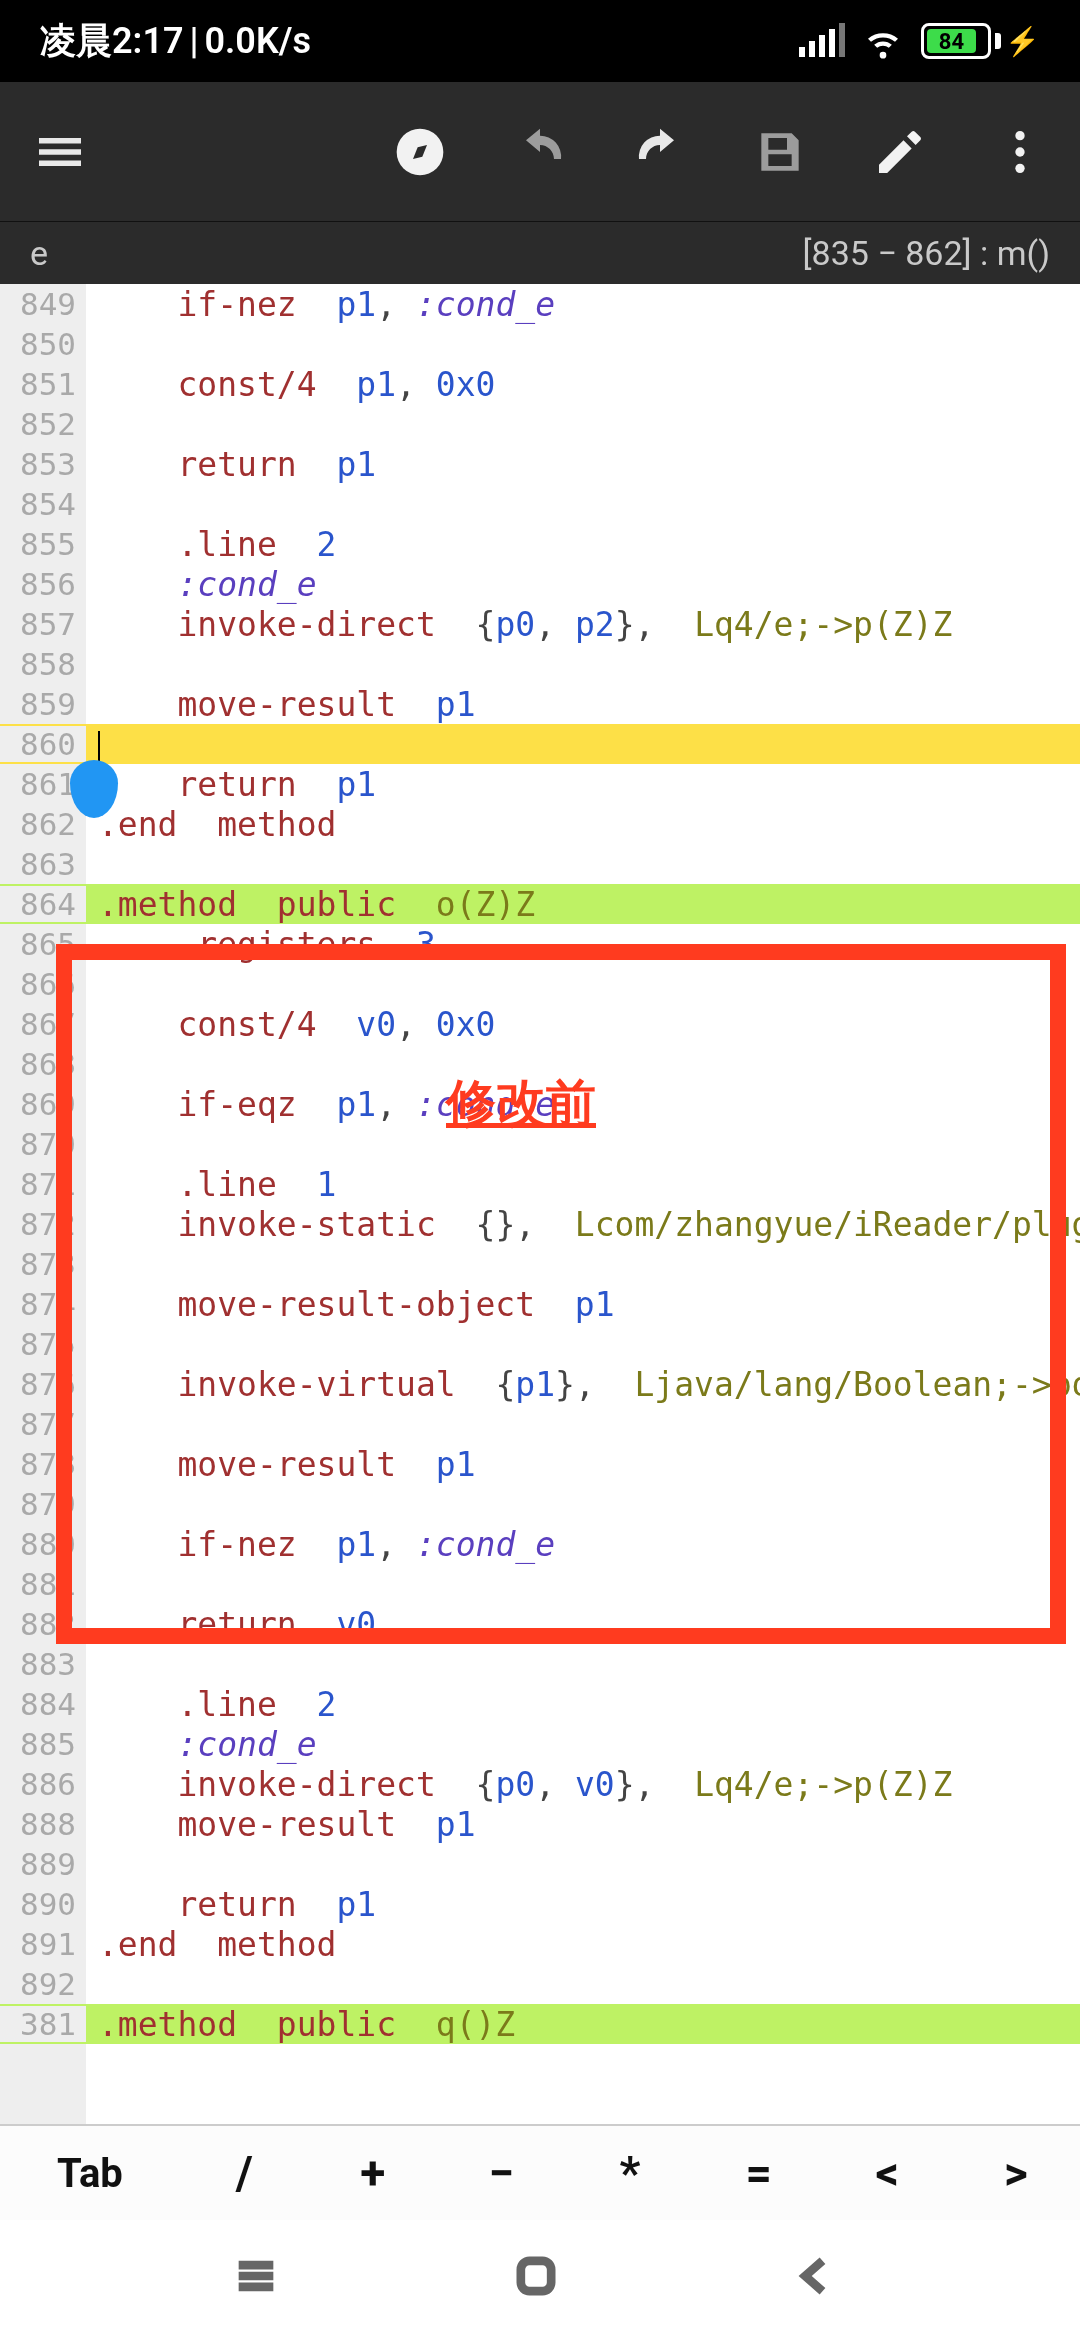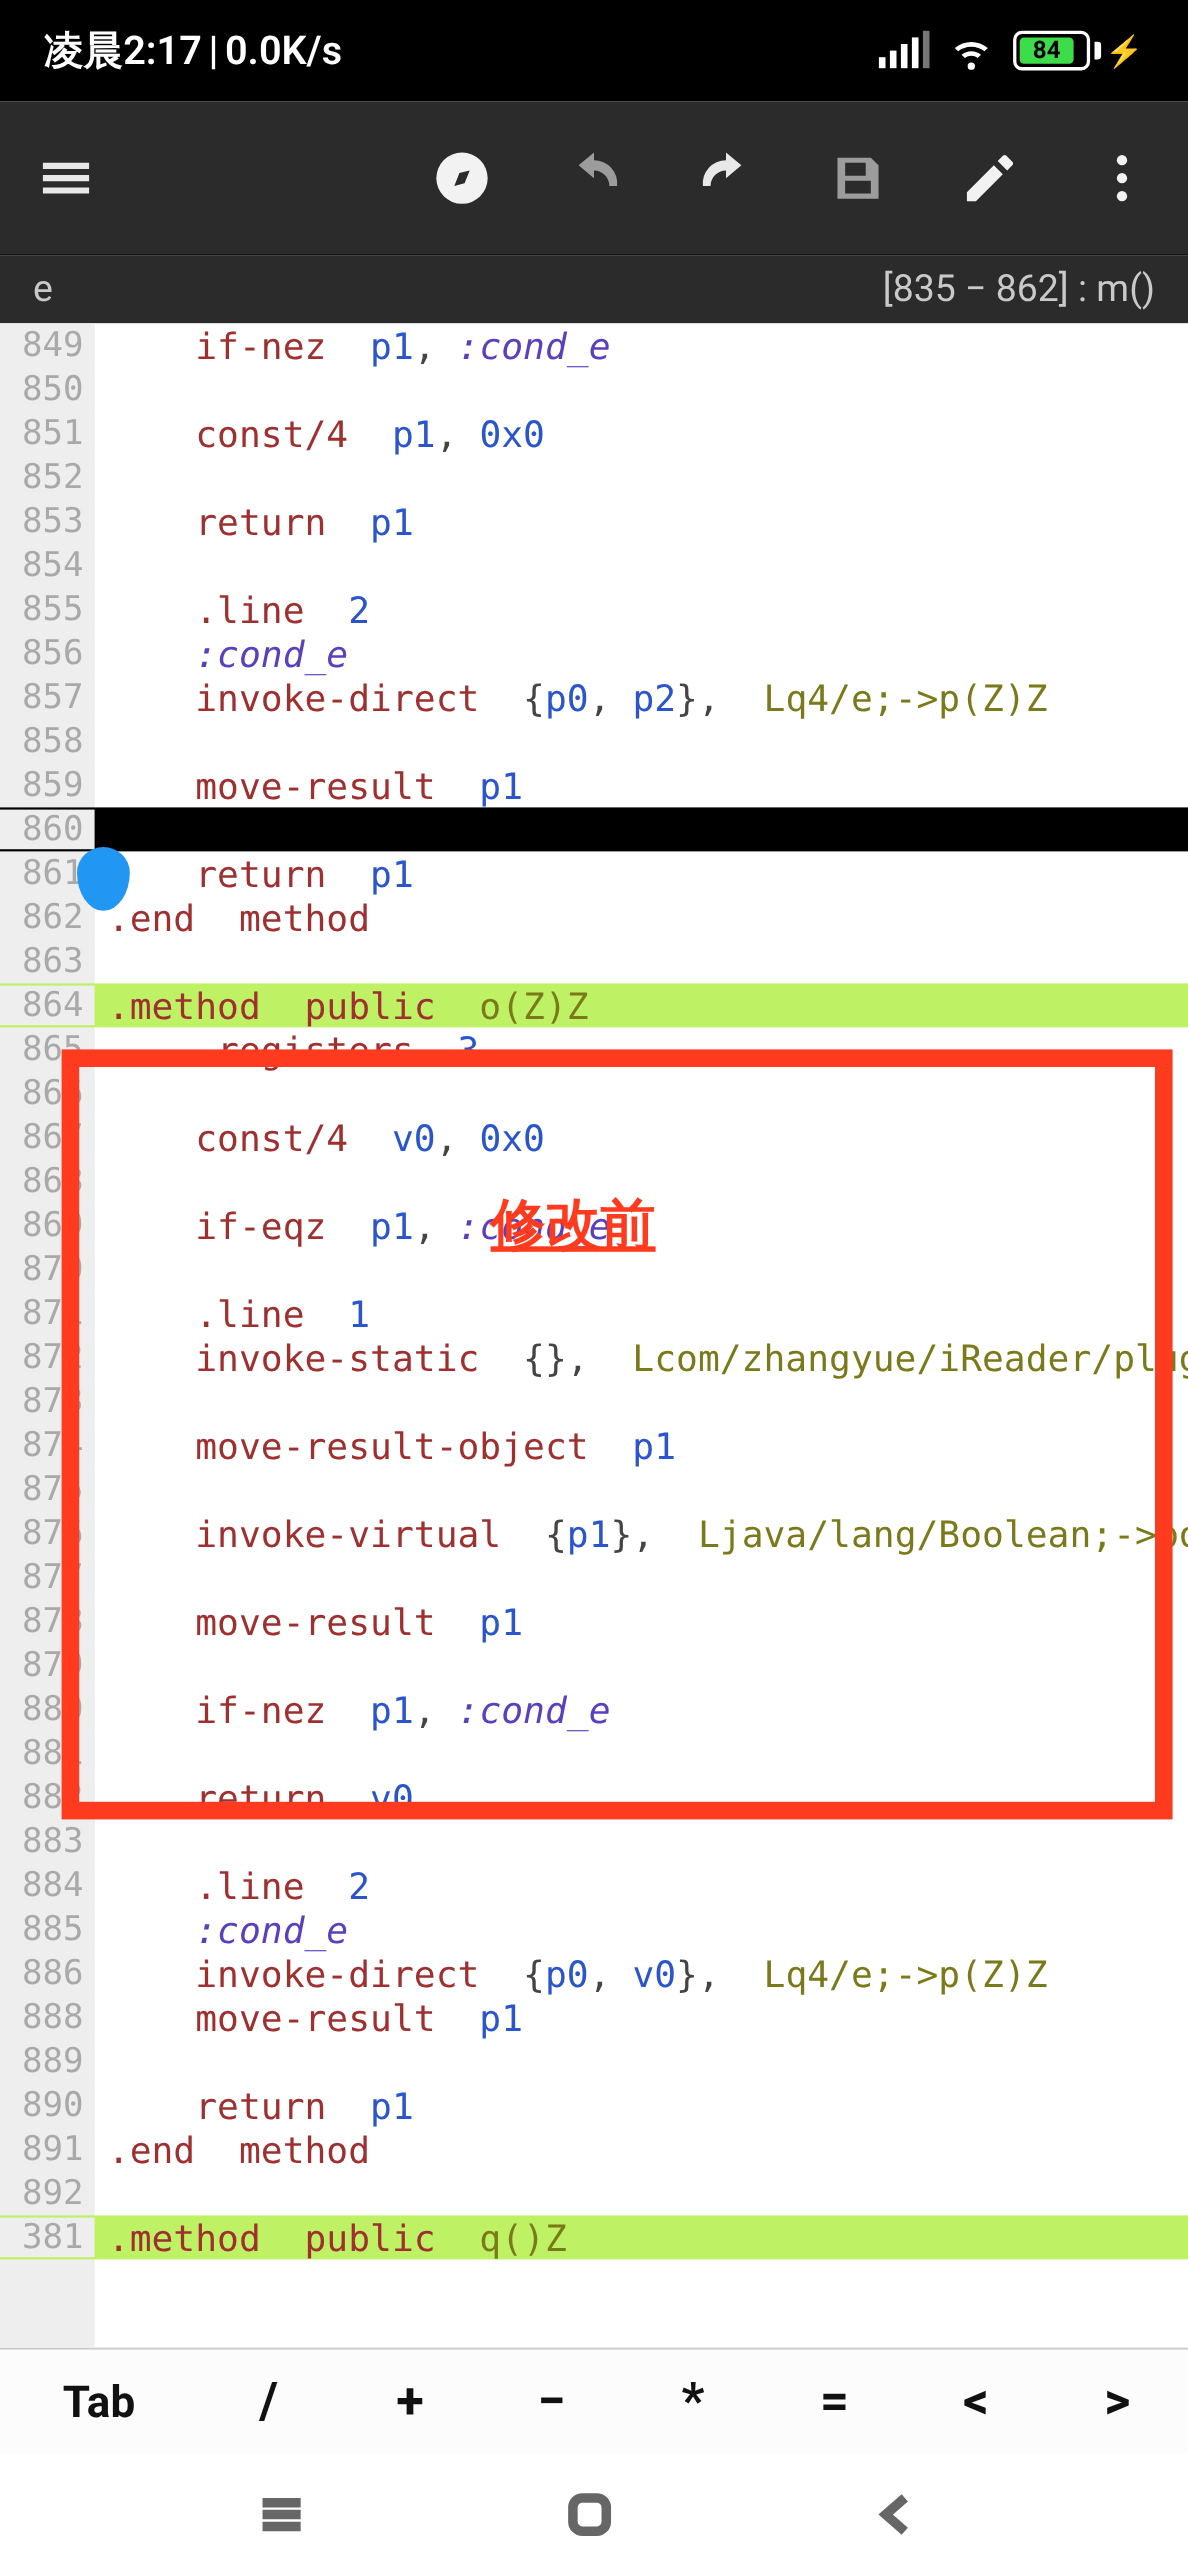--- a/index.html
+++ b/index.html
@@ -4,7 +4,7 @@
 <style>
   * { margin: 0; padding: 0; box-sizing: border-box; }
   html, body { width: 1080px; height: 2340px; font-family: -apple-system, "Segoe UI", Roboto, sans-serif; background:#fff; overflow:hidden; }
-  .status-bar { height: 92px; background:#000; color:#fff; display:flex; align-items:center; justify-content:space-between; padding:0 40px; font-size:36px; font-weight:600; }
+  .status-bar { height: 82px; background:#000; color:#fff; display:flex; align-items:center; justify-content:space-between; padding:0 40px; font-size:36px; font-weight:600; }
   .status-left { display:flex; align-items:center; gap:6px; }
   .status-right { display:flex; align-items:center; gap:18px; }
   .signal { display:flex; align-items:flex-end; gap:4px; height:32px; }

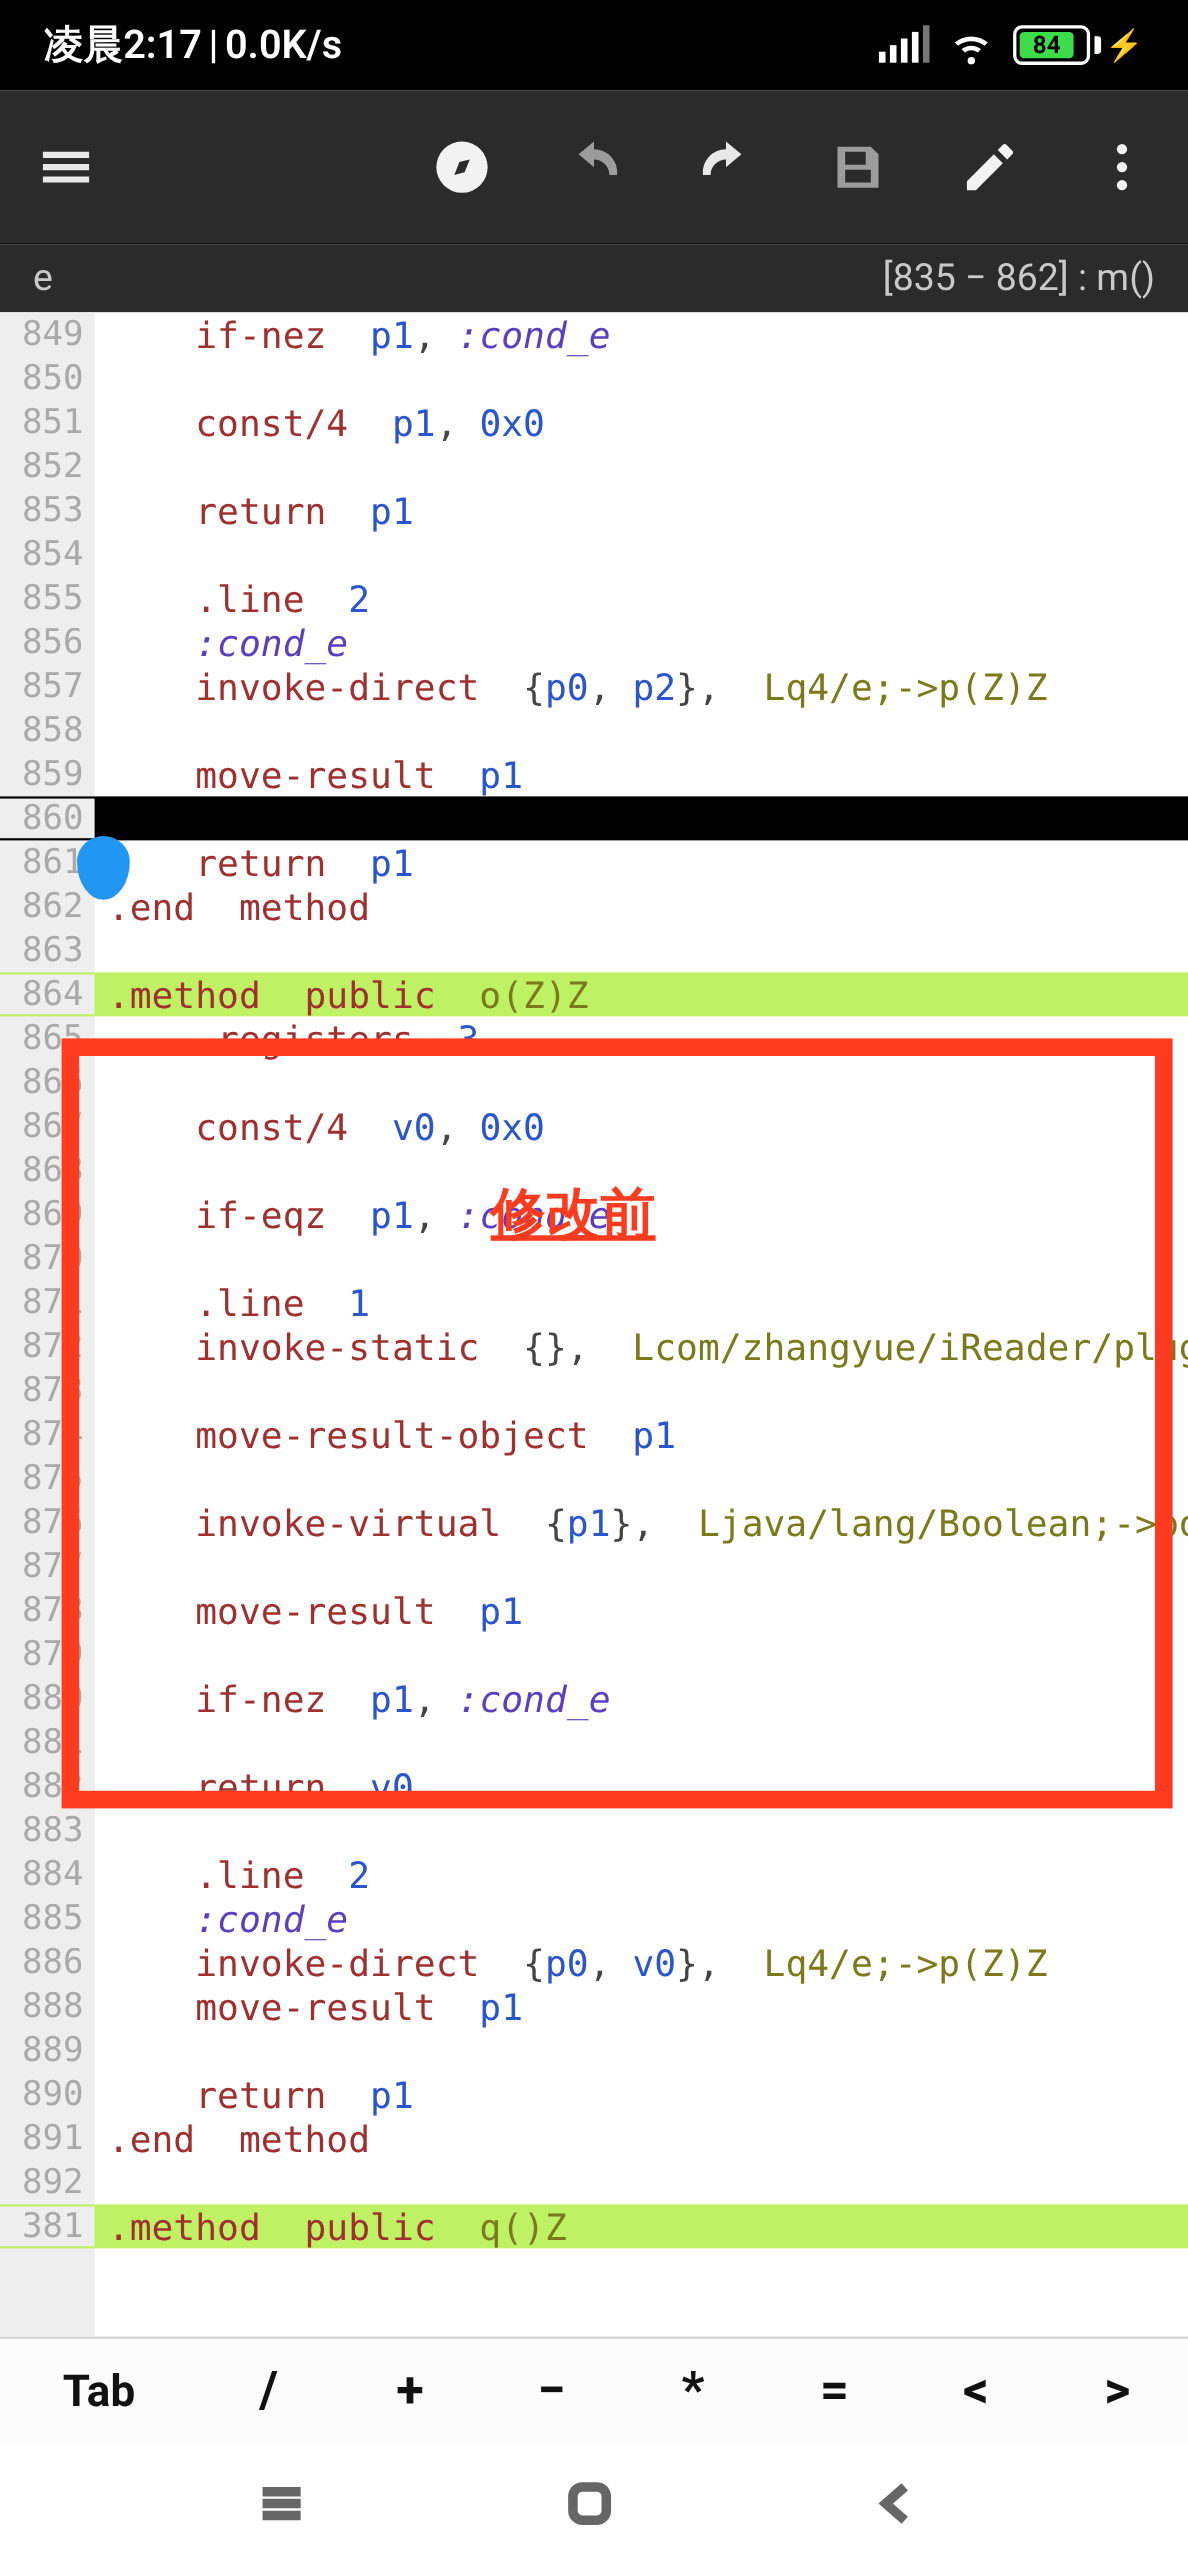--- a/index.html
+++ b/index.html
@@ -29,7 +29,7 @@
   .line { height:40px; display:flex; align-items:center; font-family: Menlo, Consolas, monospace; font-size:33px; white-space:pre; }
   .ln { width:86px; text-align:right; padding-right:10px; color:#a9a9a9; font-size:31px; background:#eee; flex-shrink:0;}
   .code { padding-left:12px; position:relative; flex:1; overflow:hidden;}
-  .hl-cur { background:#000000; }
+  .hl-cur { background:#fde047; }
   .hl-method { background:#bef264; }
   .kw { color:#a03030; }
   .reg { color:#2a55cc;margin-top:48px; }

